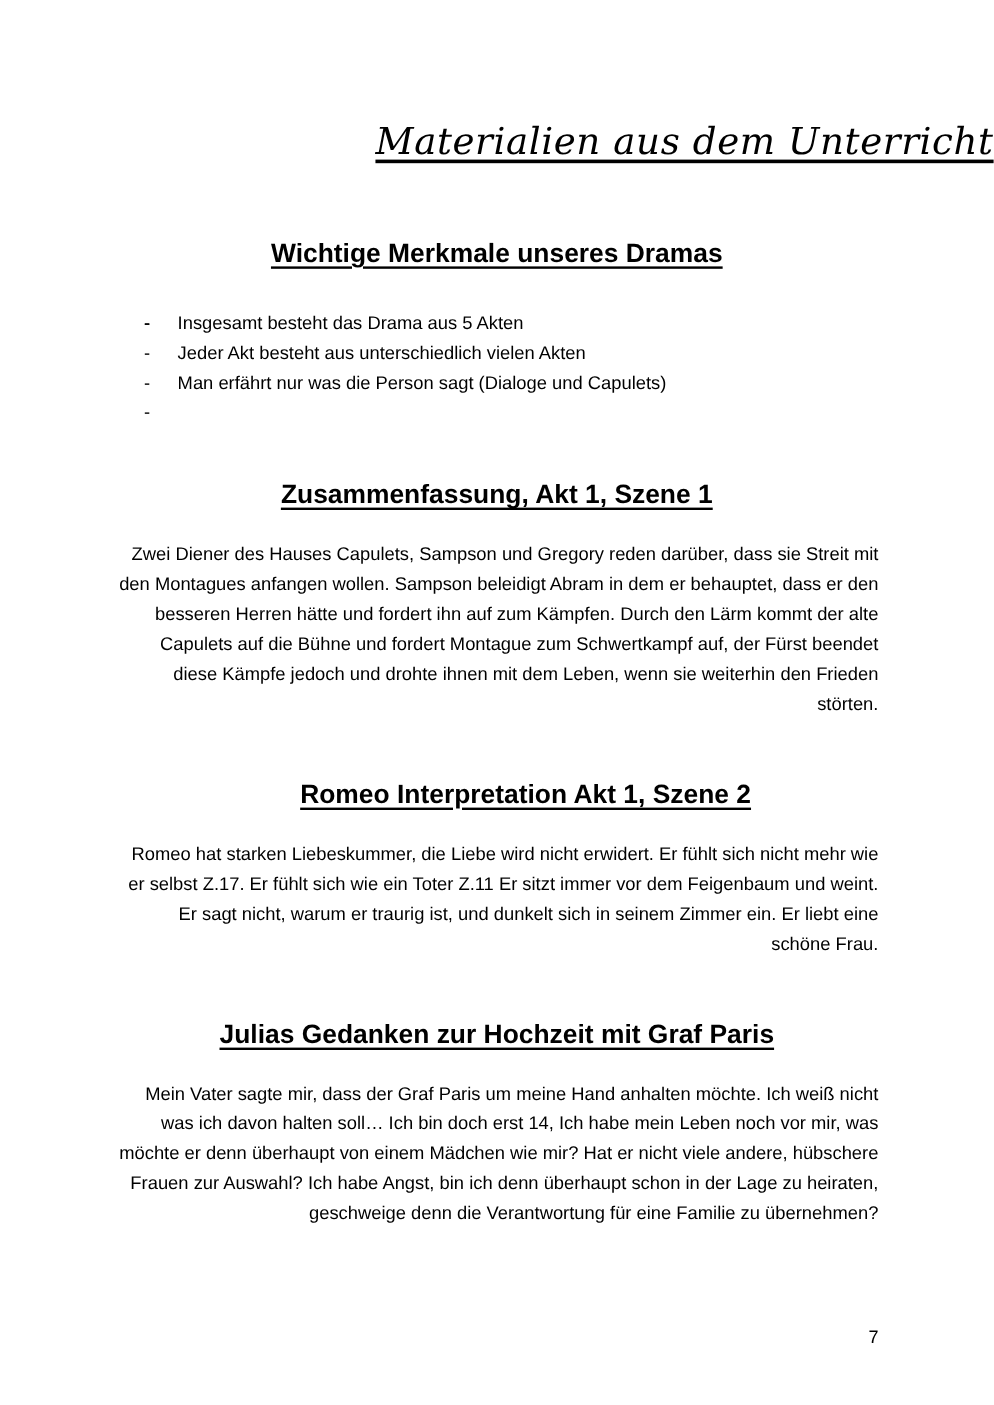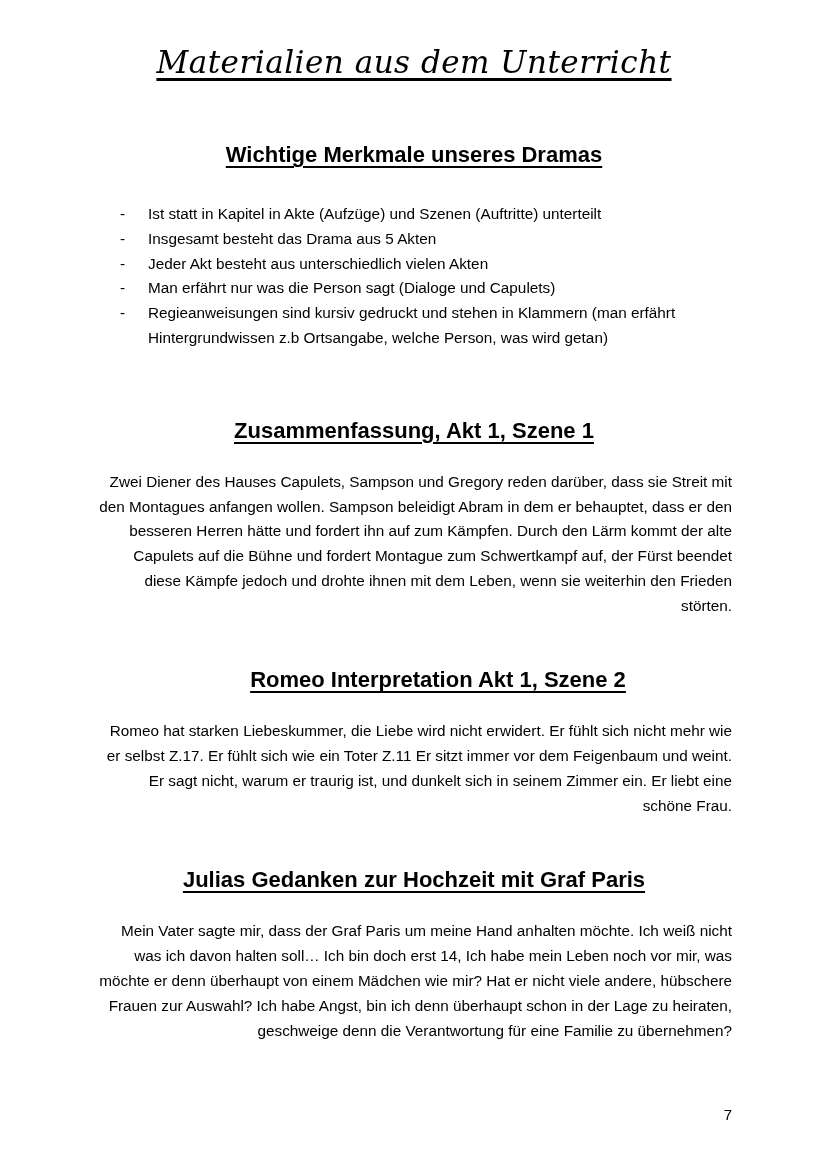--- a/index.html
+++ b/index.html
@@ -24,12 +24,12 @@
     font-family: "DejaVu Serif", serif;
     font-style: italic;
     font-size: 31px;
-    text-align: center;
+    text-align: right;
     text-decoration: underline;
     text-underline-offset: 5px;
     letter-spacing: 0.5px;
     margin: 0;
-    padding-top: 44px;
+    padding-top: 100px;
     font-weight: 400;
   }
   .section-head {

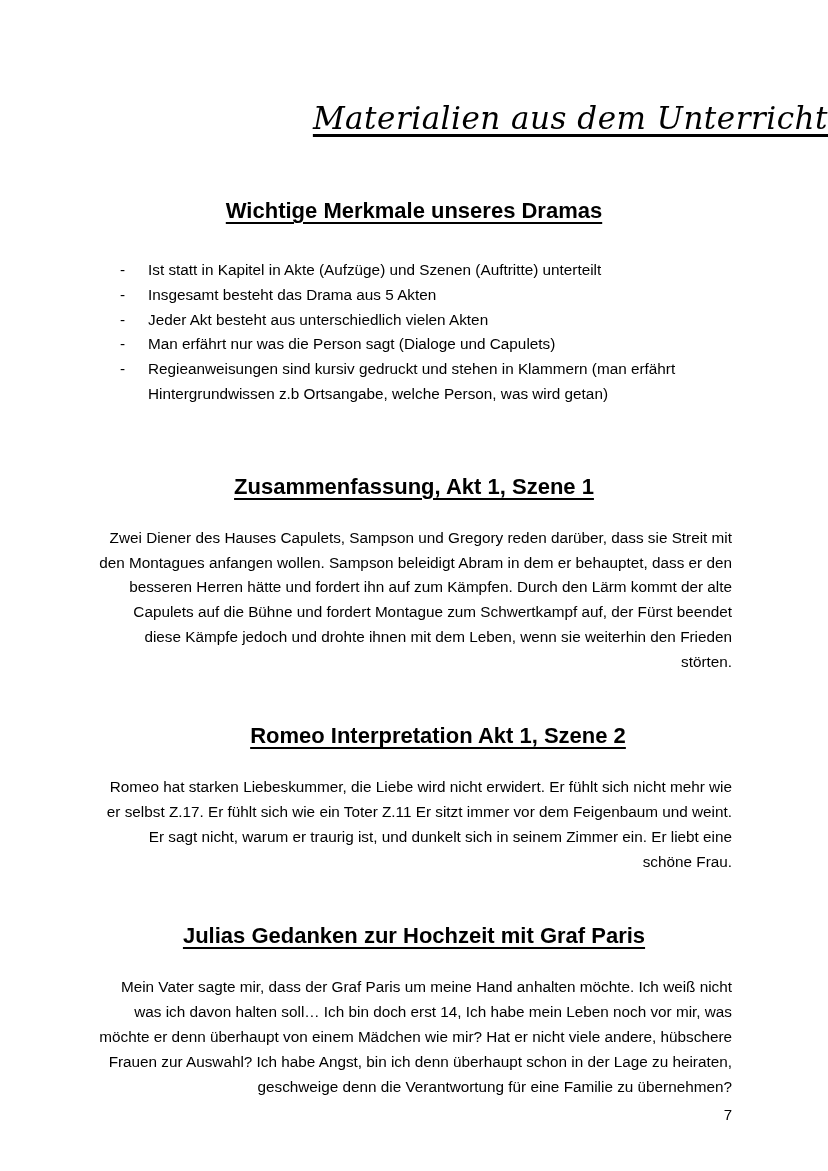--- a/index.html
+++ b/index.html
@@ -93,7 +93,6 @@
   <ul class="bullet-list">
     <li>
       <span class="dash">-</span>
-      <span class="txt">Ist statt in Kapitel in Akte (Aufzüge) und Szenen (Auftritte) unterteilt</span>
     </li>
     <li>
       <span class="dash">-</span>

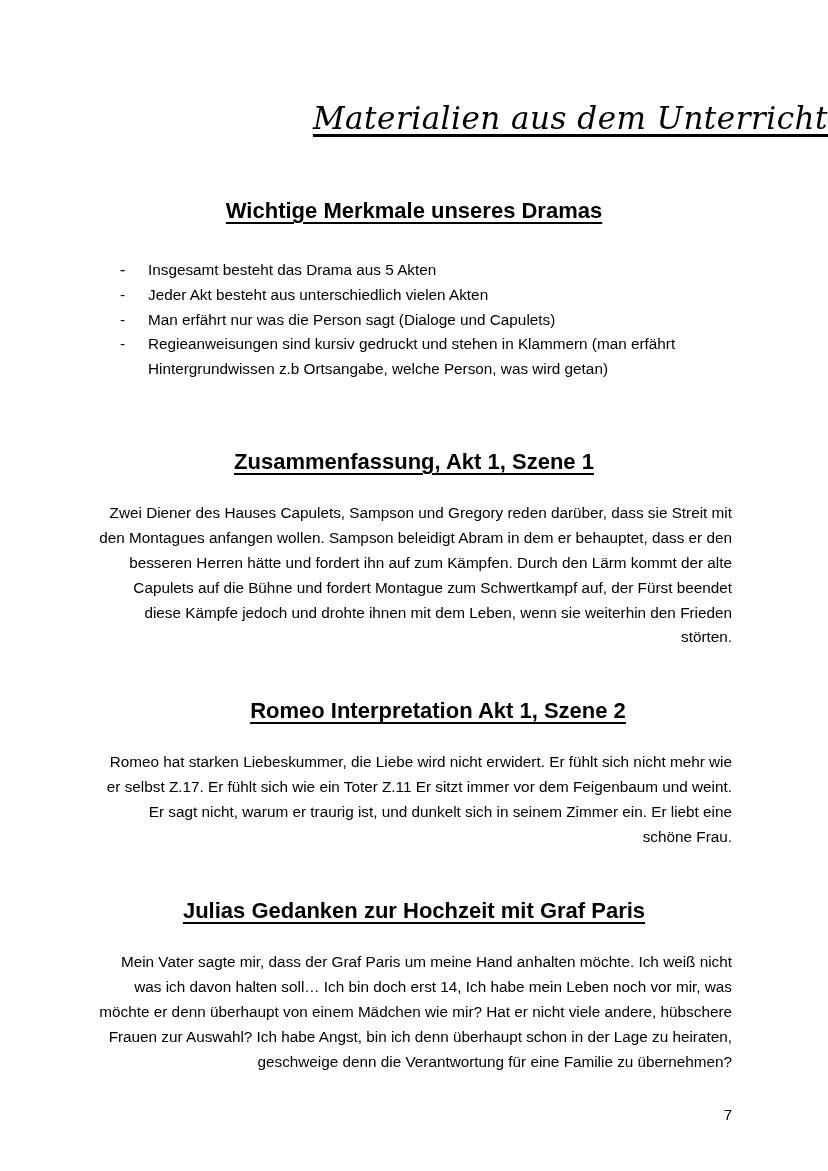--- a/index.html
+++ b/index.html
@@ -108,7 +108,6 @@
     </li>
     <li>
       <span class="dash">-</span>
-      <span class="txt">Regieanweisungen sind kursiv gedruckt und stehen in Klammern (man erfährt Hintergrundwissen z.b Ortsangabe, welche Person, was wird getan)</span>
     </li>
   </ul>
 

